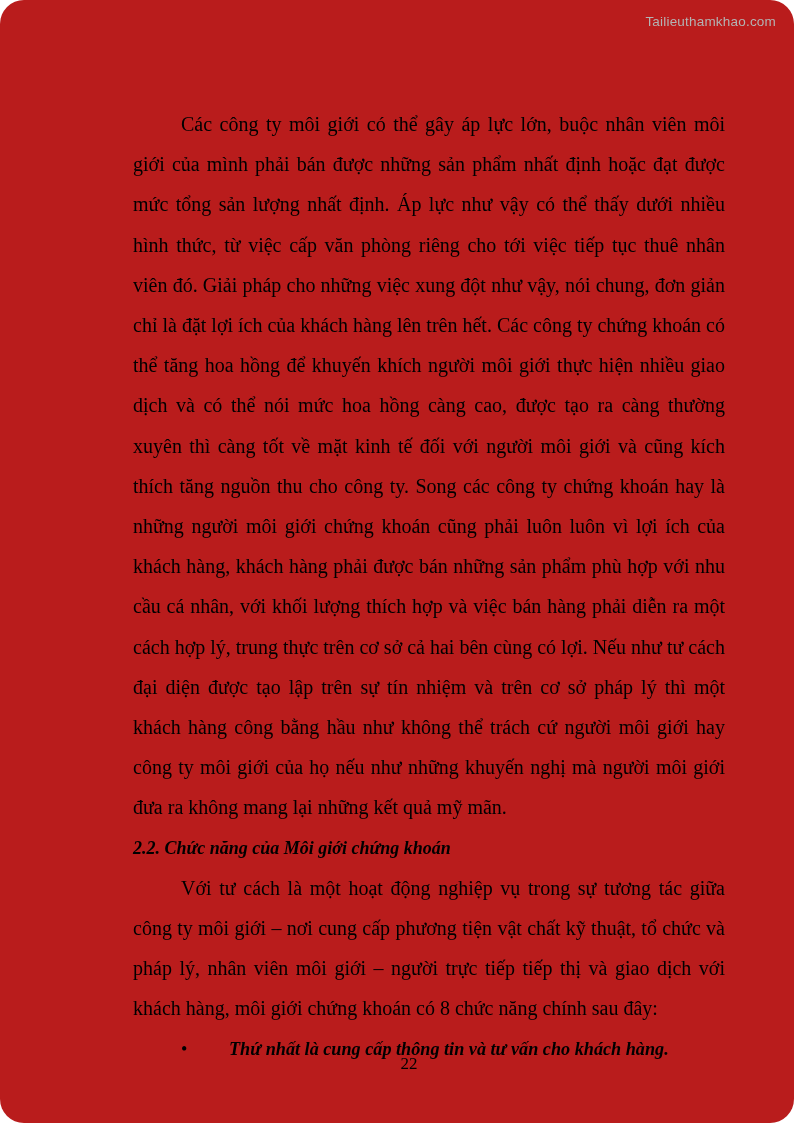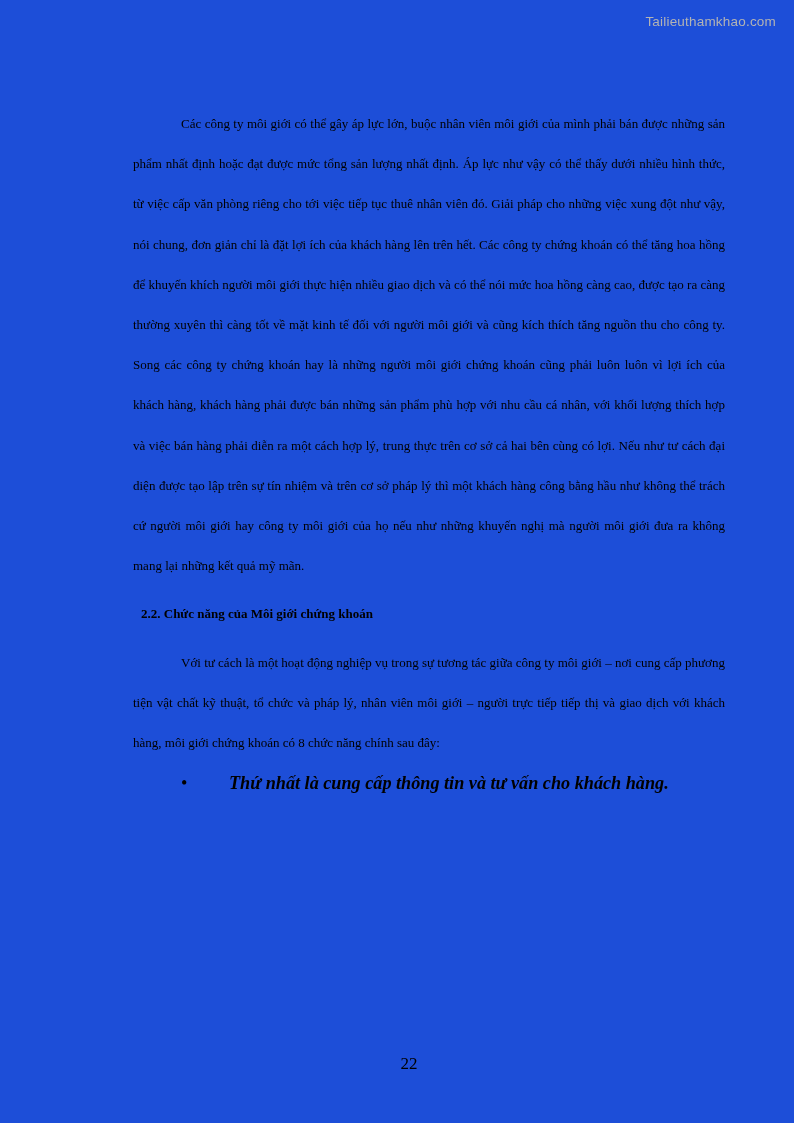--- a/index.html
+++ b/index.html
@@ -11,10 +11,11 @@
     position: relative;
     width: 794px;
     height: 1123px;
-    background: #1d4ed8;
+    background: #b91c1c;
     overflow: hidden;
     font-family: "Liberation Serif", "DejaVu Serif", serif;
     color: #000000;
+    border-radius: 24px;
   }
   .watermark {
     position: absolute;

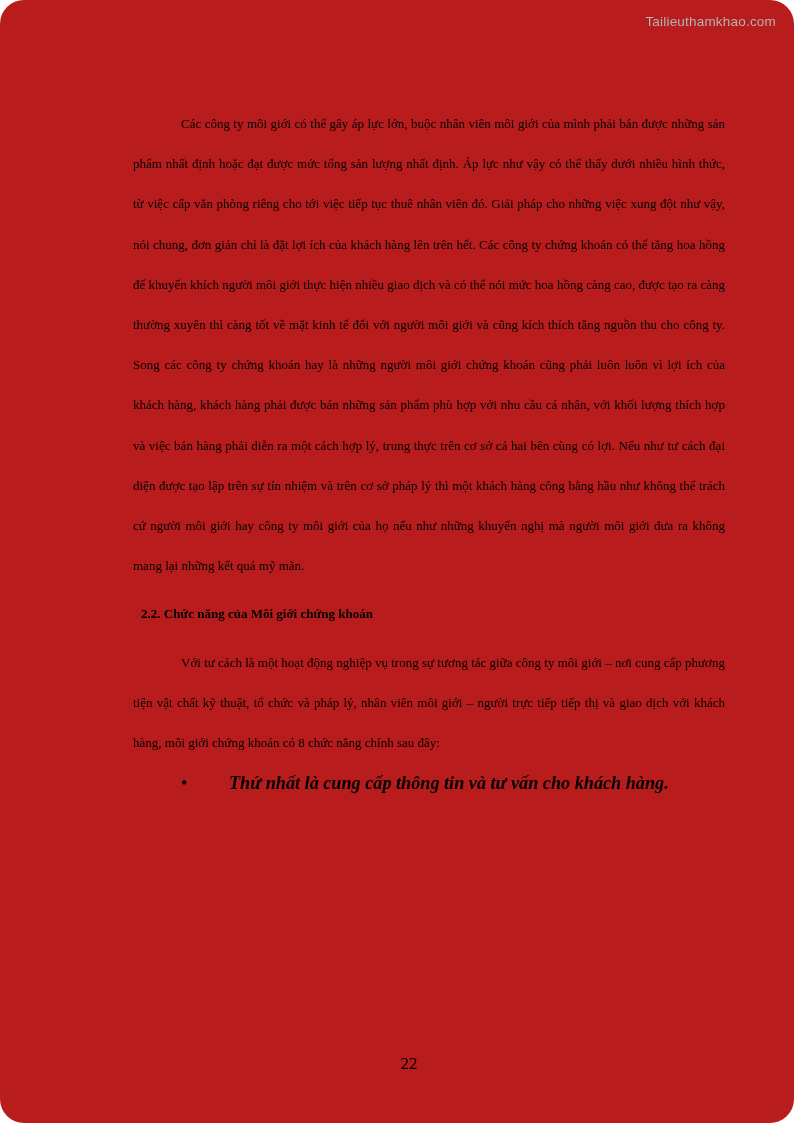--- a/index.html
+++ b/index.html
@@ -38,7 +38,7 @@
     margin: 0;
     text-align: justify;
     text-justify: inter-word;
-    font-size: 13px;
+    font-size: 20px;
     line-height: 40.2px;
     text-indent: 48px;
     hyphens: none;

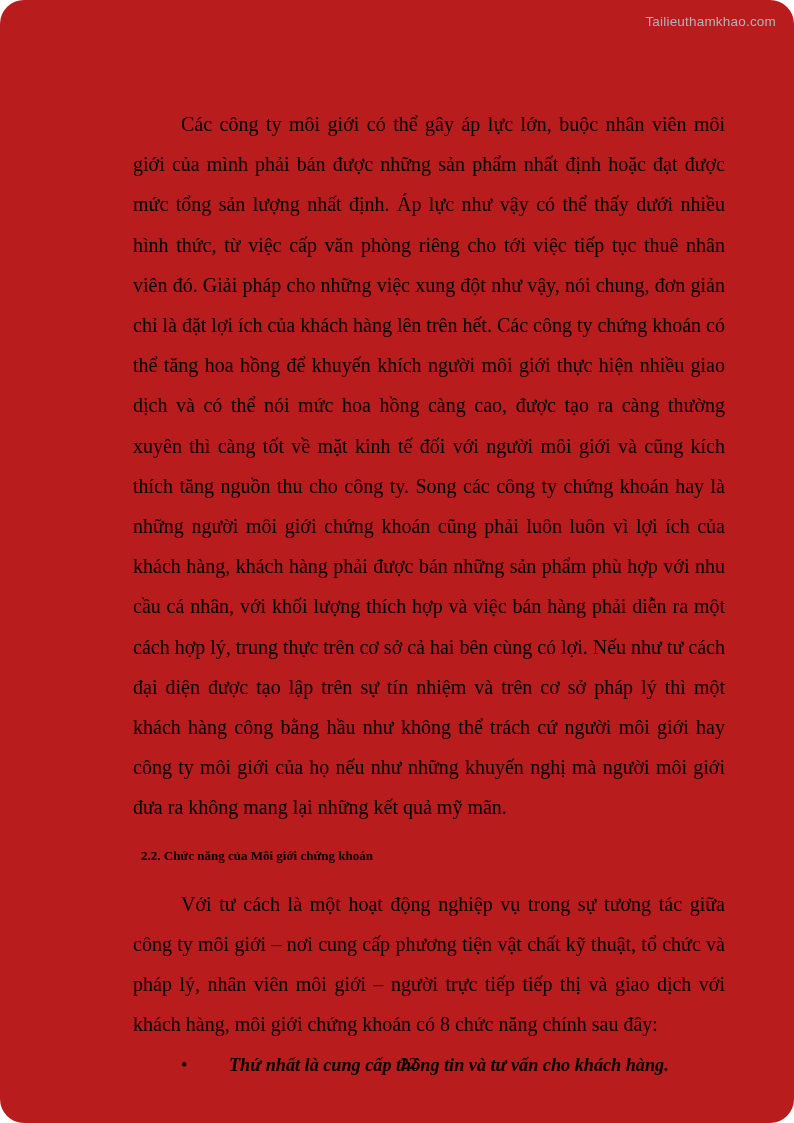--- a/index.html
+++ b/index.html
@@ -44,10 +44,11 @@
     hyphens: none;
   }
   h2.heading {
-    margin: 8px;
-    font-size: 13px;
+    margin: 0;
+    font-size: 18px;
     line-height: 40.2px;
     font-weight: bold;
+    font-style: italic;
     text-align: left;
     text-indent: 0;
   }

